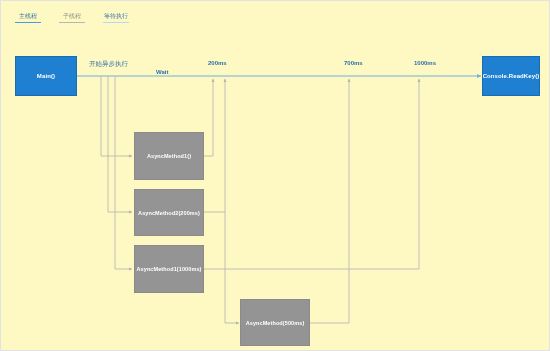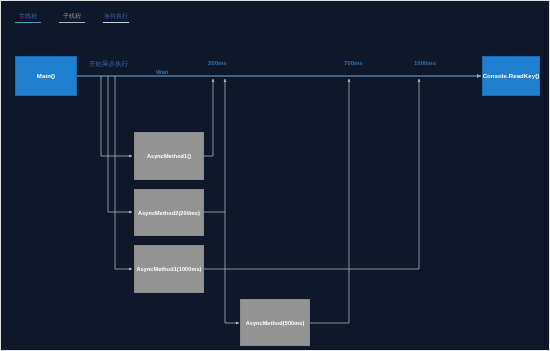--- a/index.html
+++ b/index.html
@@ -14,7 +14,7 @@
     position: relative;
     width: 550px;
     height: 351px;
-    background: #0f172a;
+    background: #fef9c3;
     border: 1px solid #e2e2e2;
     box-sizing: border-box;
     overflow: hidden;

